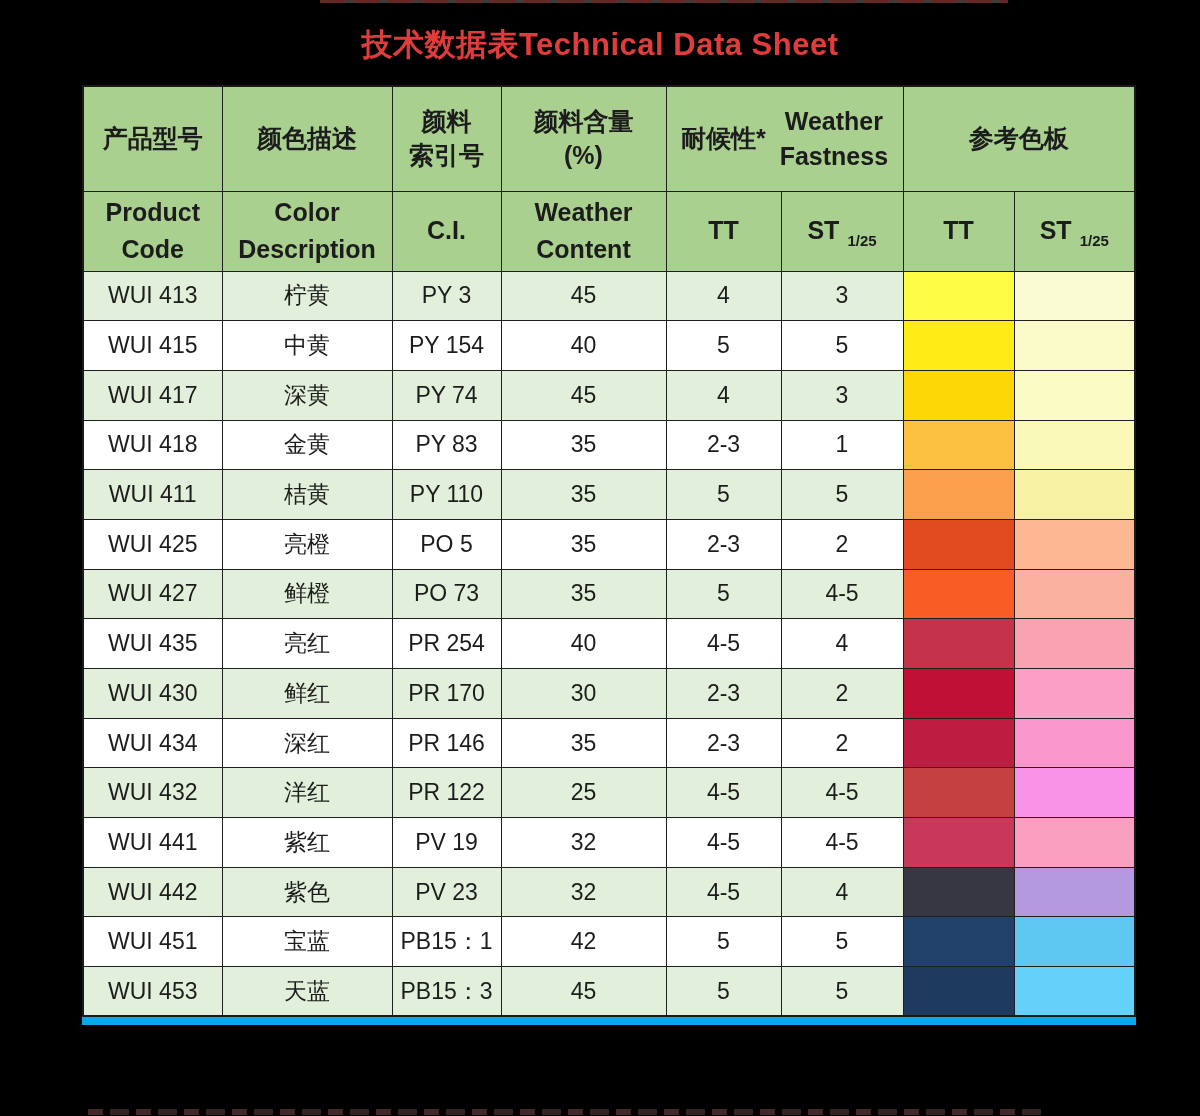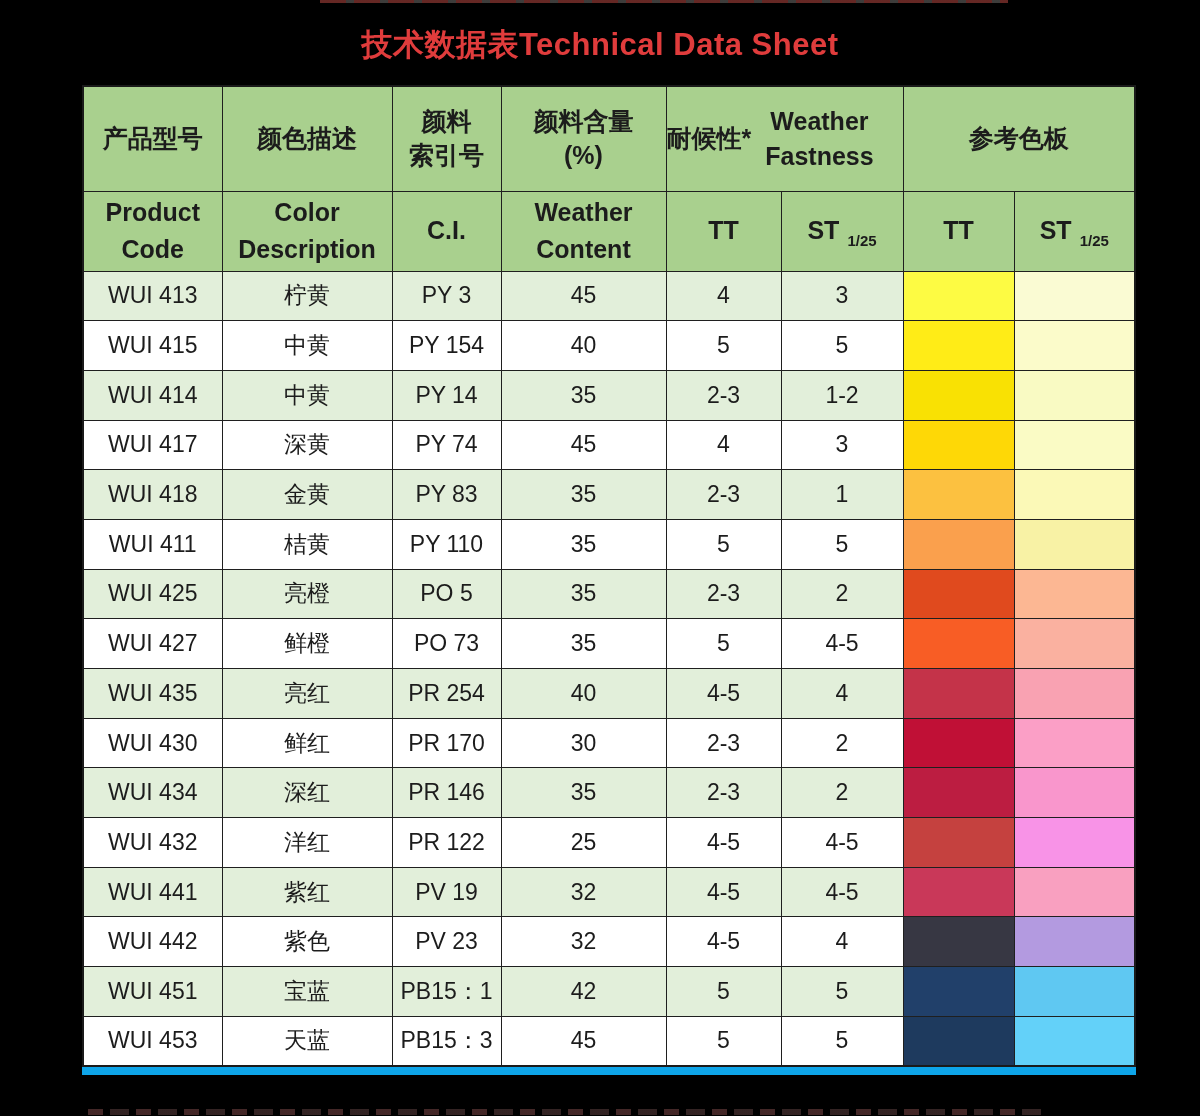--- a/index.html
+++ b/index.html
@@ -57,7 +57,7 @@
   .weather-head {
     display: flex;
     align-items: center;
-    justify-content: flex-start;
+    justify-content: center;
     gap: 14px;
     height: 100%;
   }

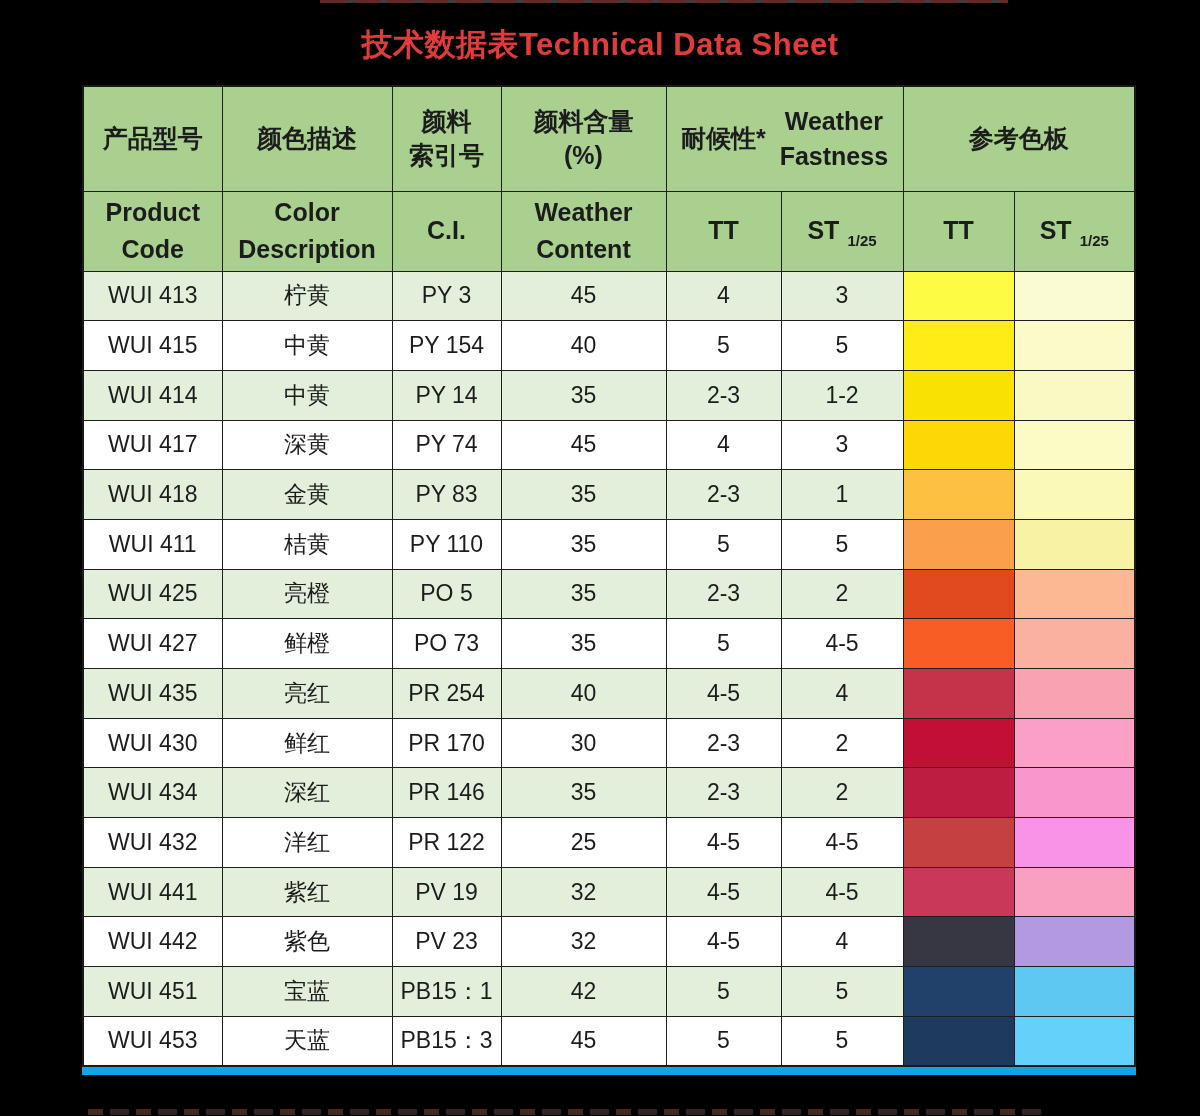--- a/index.html
+++ b/index.html
@@ -188,16 +188,6 @@
     <td class="c-swatch" style="background-color: rgb(251, 251, 202);"></td>
   </tr>
           <tr class="data-row">
-    <td class="c-code">WUI 414</td>
-    <td class="c-desc">中黄</td>
-    <td class="c-ci">PY 14</td>
-    <td class="c-content">35</td>
-    <td class="c-tt">2-3</td>
-    <td class="c-st">1-2</td>
-    <td class="c-swatch" style="background-color: rgb(249, 225, 3);"></td>
-    <td class="c-swatch" style="background-color: rgb(249, 250, 195);"></td>
-  </tr>
-          <tr class="data-row">
     <td class="c-code">WUI 417</td>
     <td class="c-desc">深黄</td>
     <td class="c-ci">PY 74</td>

